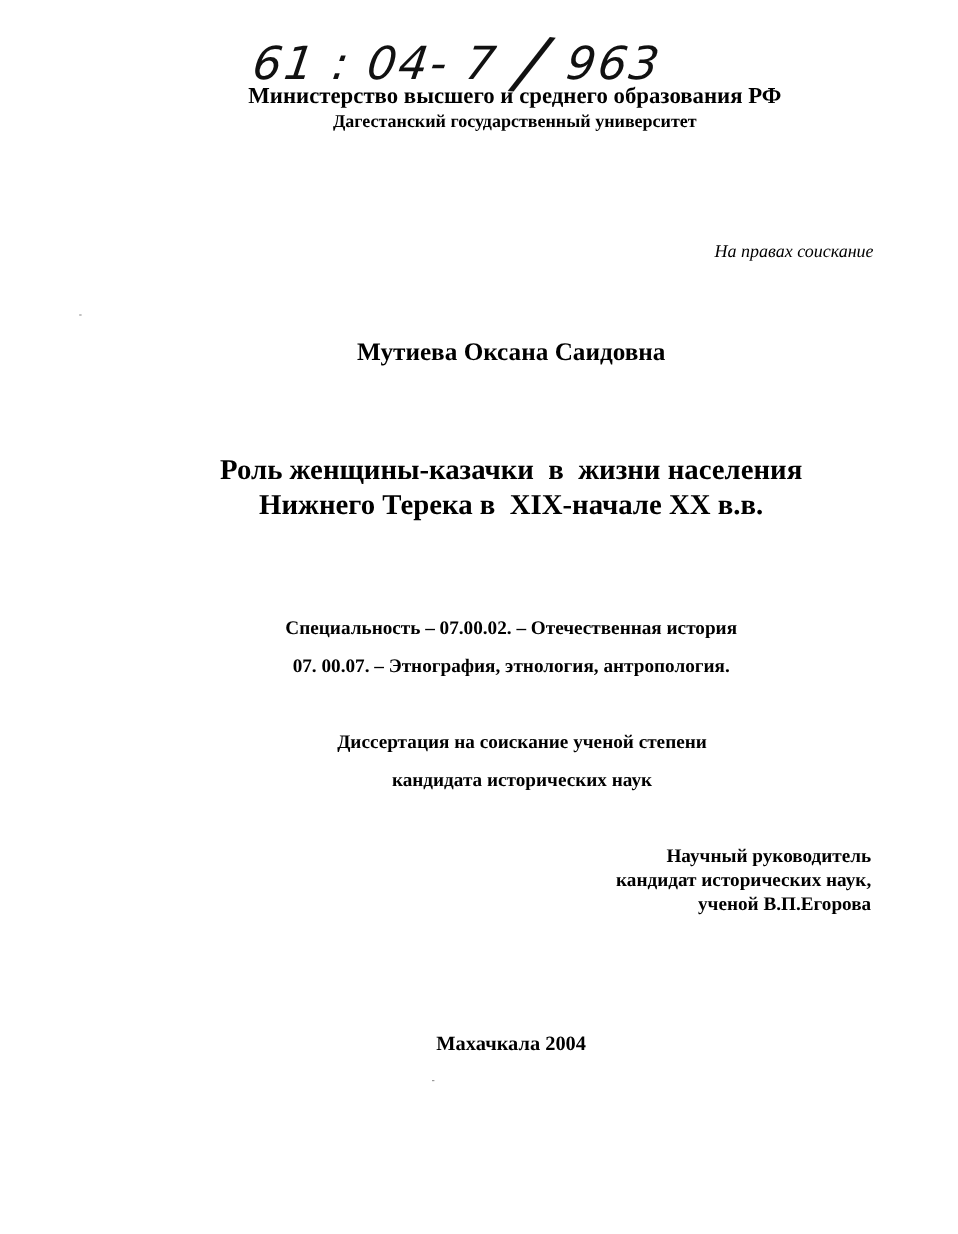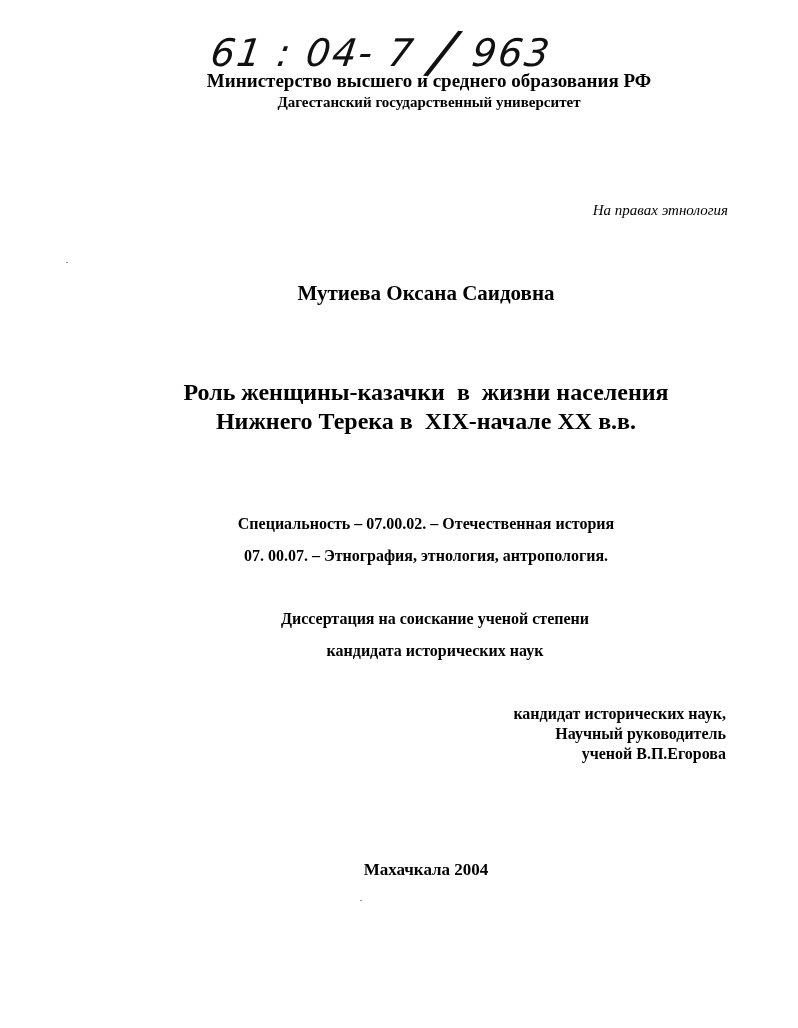--- a/index.html
+++ b/index.html
@@ -118,7 +118,7 @@
 <div class="abs ministry">Министерство высшего и среднего образования РФ</div>
 <div class="abs university">Дагестанский государственный университет</div>
 
-<div class="abs manuscript">На правах этнология</div>
+<div class="abs manuscript">На правах соискание</div>
 
 <div class="abs author">Мутиева Оксана Саидовна</div>
 

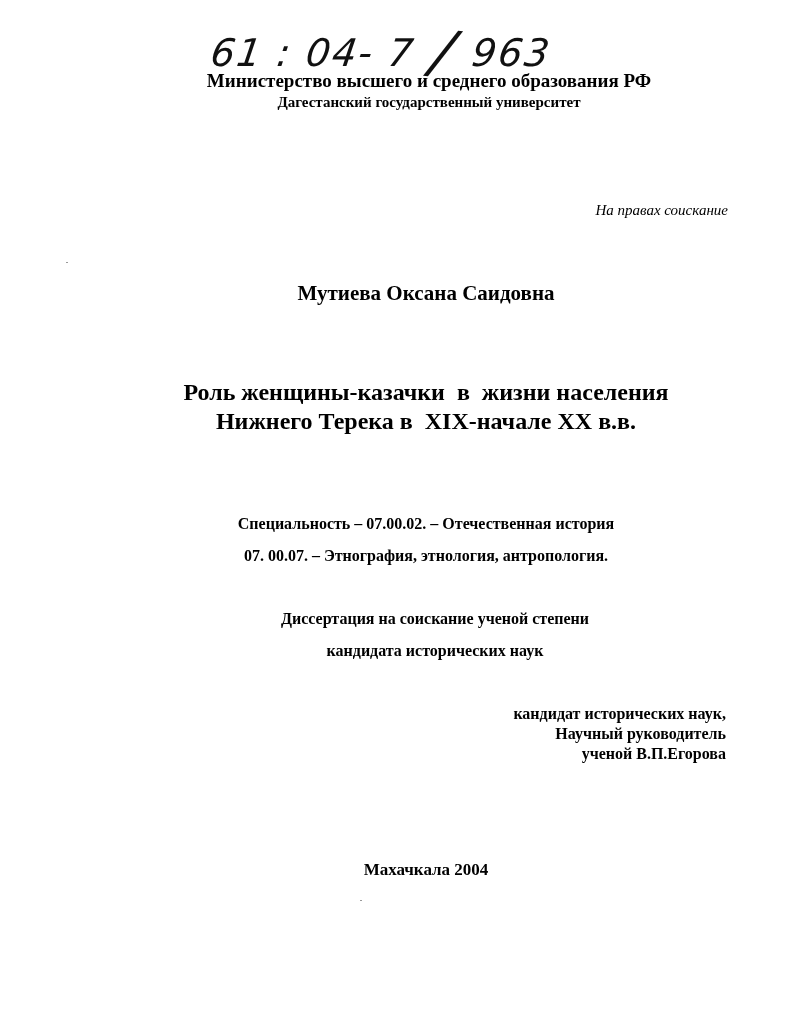--- a/index.html
+++ b/index.html
@@ -138,8 +138,8 @@
 </div>
 
 <div class="abs supervisor">
+  <div>Научный руководитель</div>
   <div>кандидат исторических наук,</div>
-  <div>Научный руководитель</div>
   <div>ученой В.П.Егорова</div>
 </div>
 

